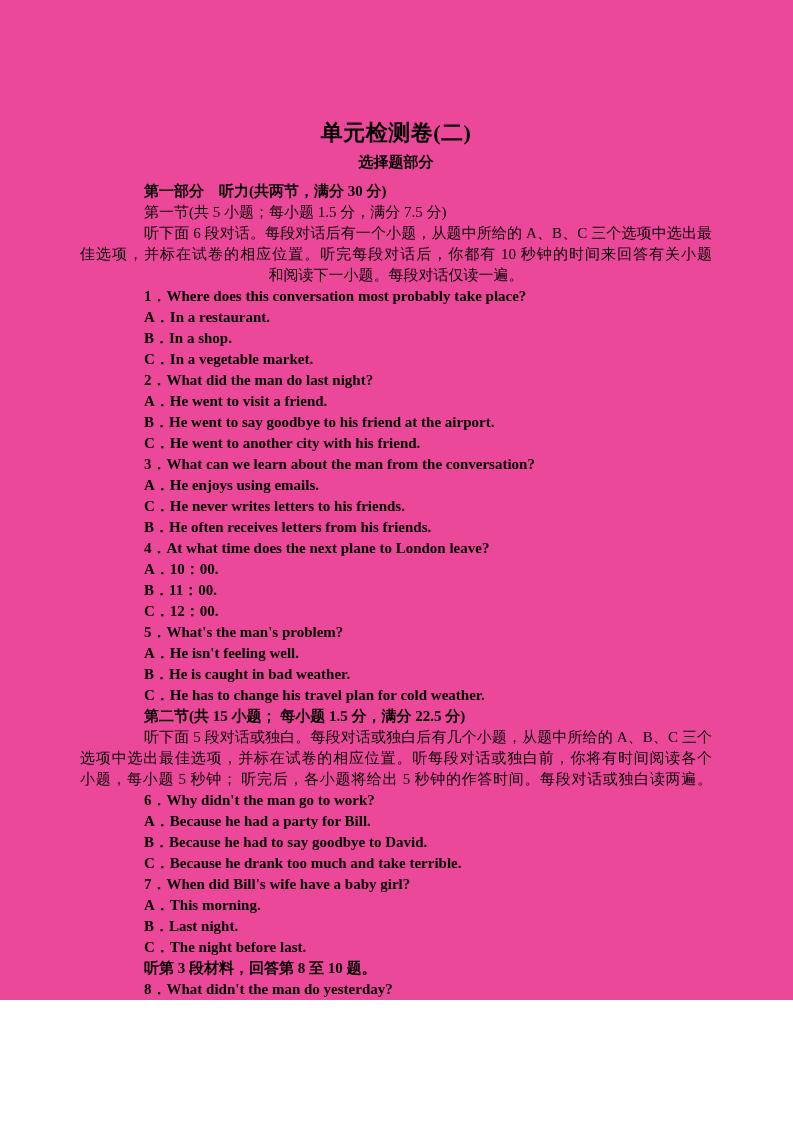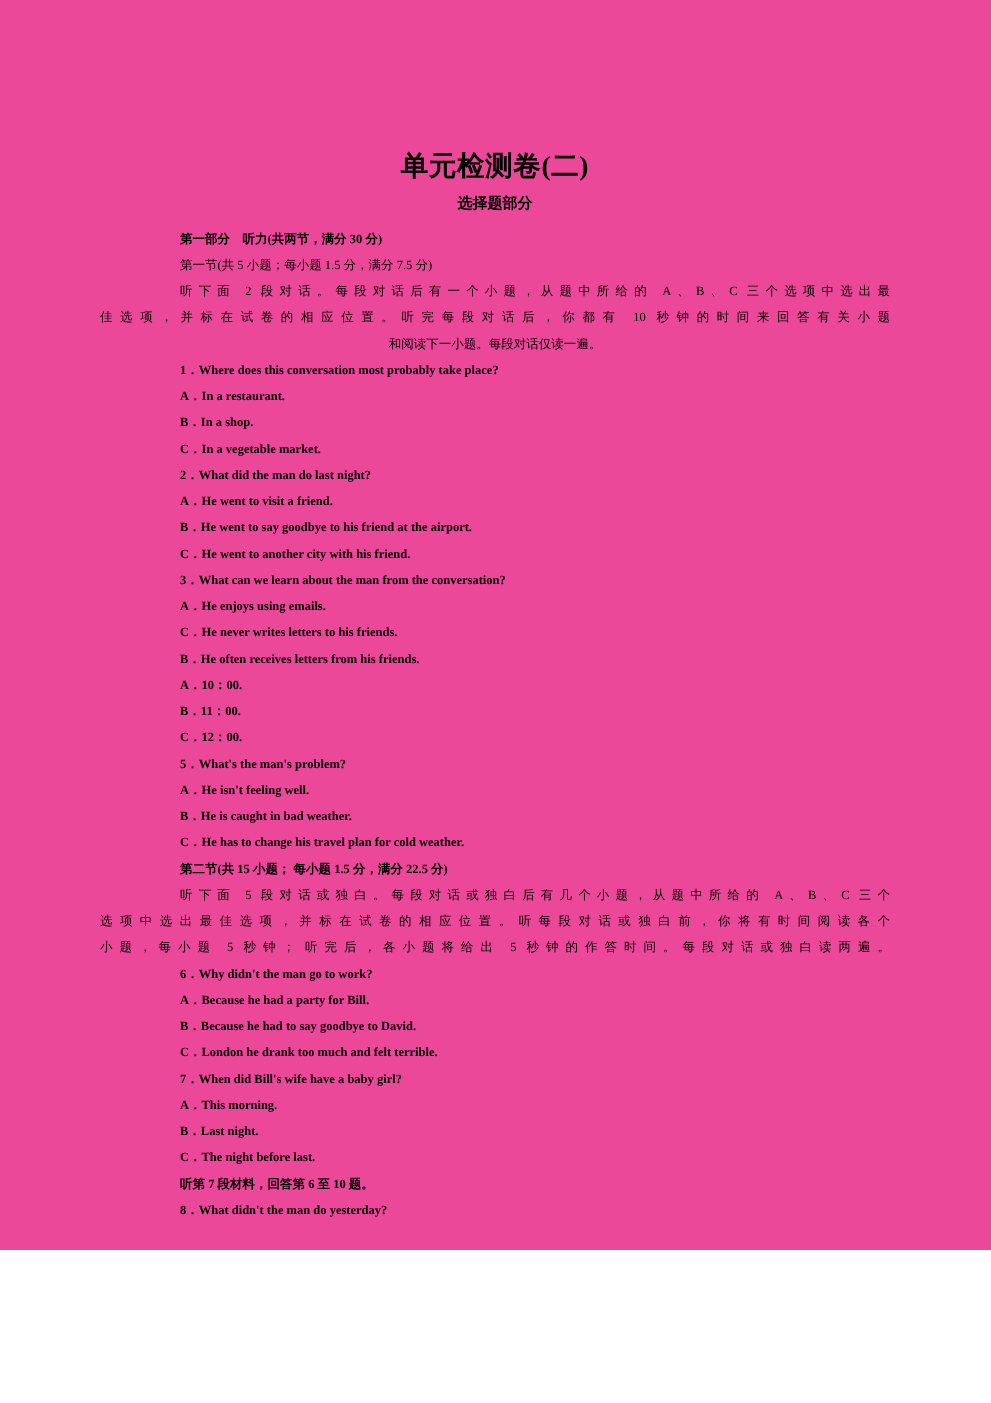--- a/index.html
+++ b/index.html
@@ -31,7 +31,7 @@
     letter-spacing: 0.5px;
   }
   .doc-subtitle {
-    font-size: 12px;
+    font-size: 15px;
     font-weight: 700;
     text-align: center;
     line-height: 21px;

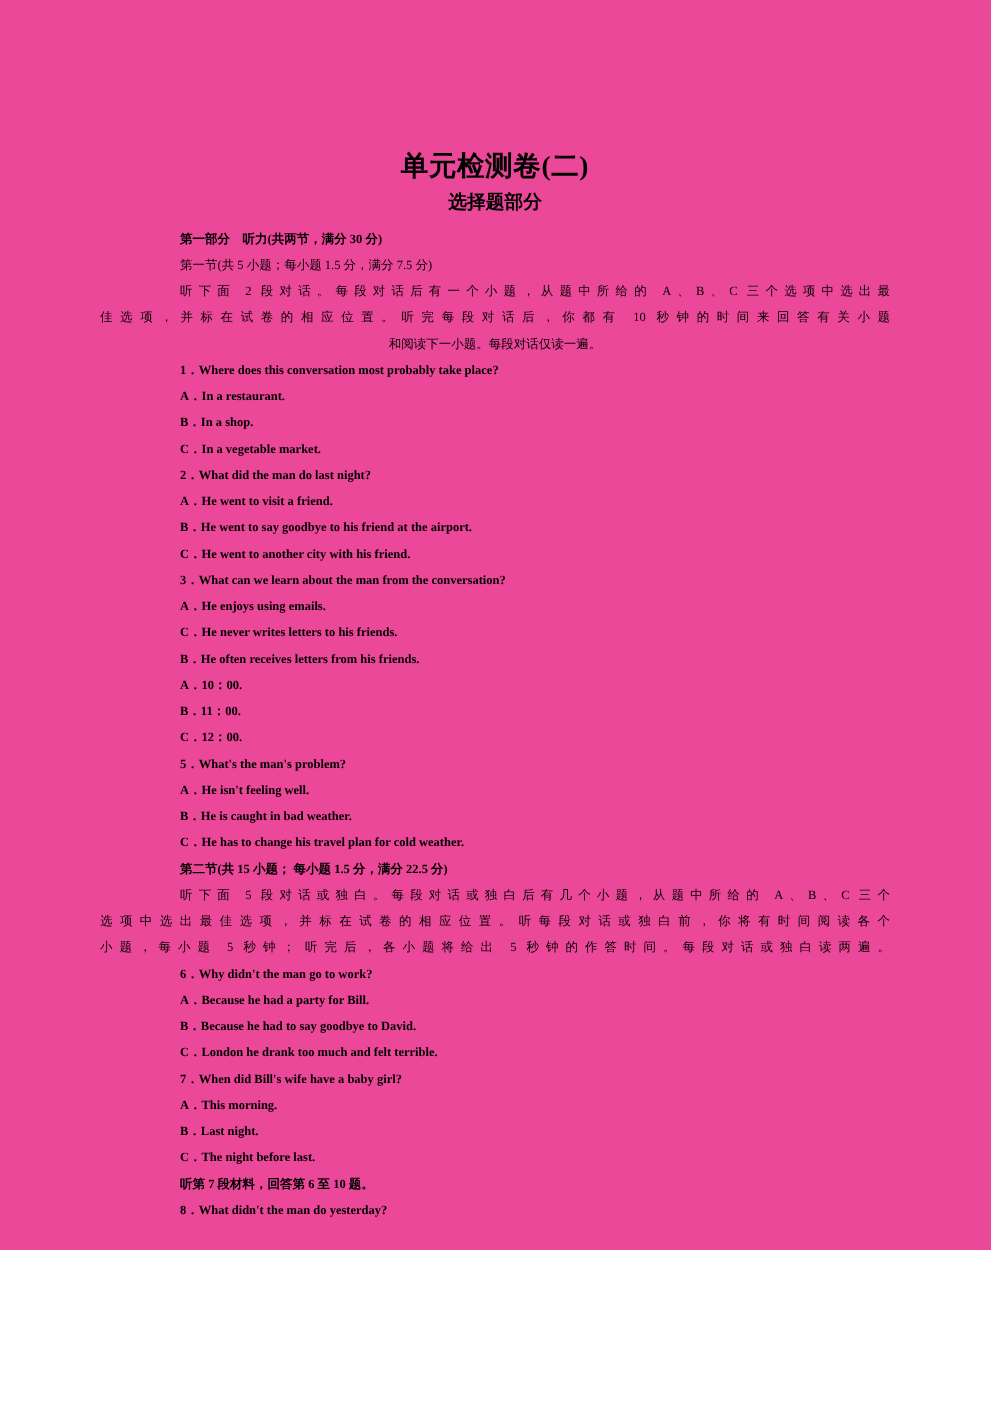--- a/index.html
+++ b/index.html
@@ -41,7 +41,7 @@
     margin-top: 8px;
   }
   .line {
-    font-size: 10px;
+    font-size: 15px;
     line-height: 21px;
     white-space: pre-wrap;
   }

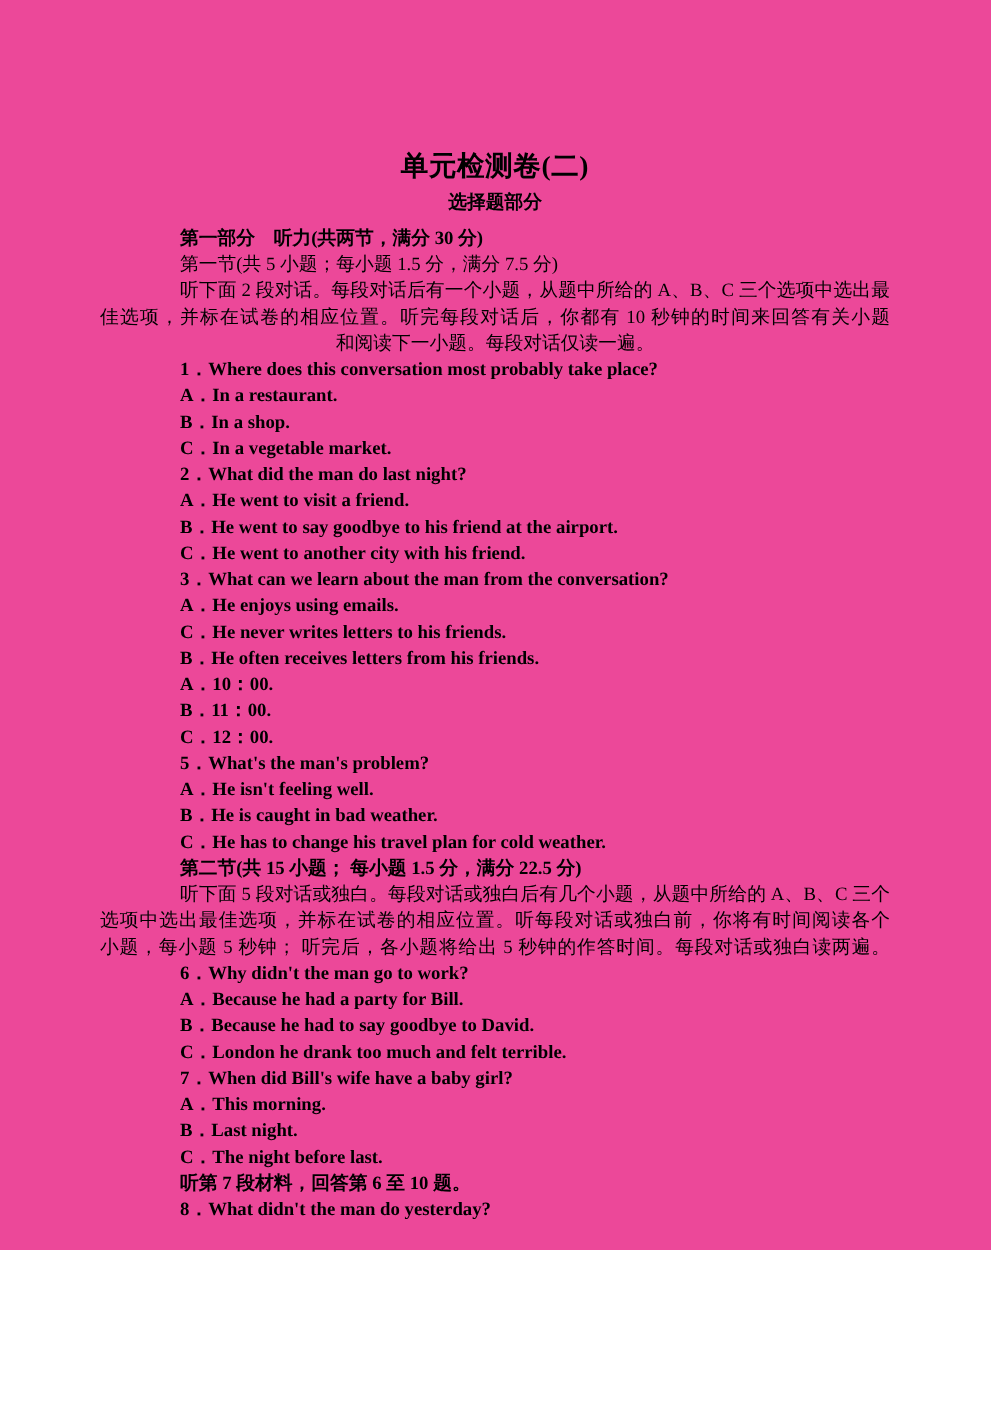--- a/index.html
+++ b/index.html
@@ -82,7 +82,7 @@
     <div class="lines">
         <div class="line part-heading">第一部分　听力(共两节，满分 30 分)</div>
         <div class="line section-heading">第一节(共 5 小题；每小题 1.5 分，满分 7.5 分)</div>
-        <div class="line para-first">听下面 2 段对话。每段对话后有一个小题，从题中所给的 A、B、C 三个选项中选出最</div>
+        <div class="line para-first">听下面 6 段对话。每段对话后有一个小题，从题中所给的 A、B、C 三个选项中选出最</div>
         <div class="line para-full">佳选项，并标在试卷的相应位置。听完每段对话后，你都有 10 秒钟的时间来回答有关小题</div>
         <div class="line para-last">和阅读下一小题。每段对话仅读一遍。</div>
         <div class="line question">1．Where does this conversation most probably take place?</div>

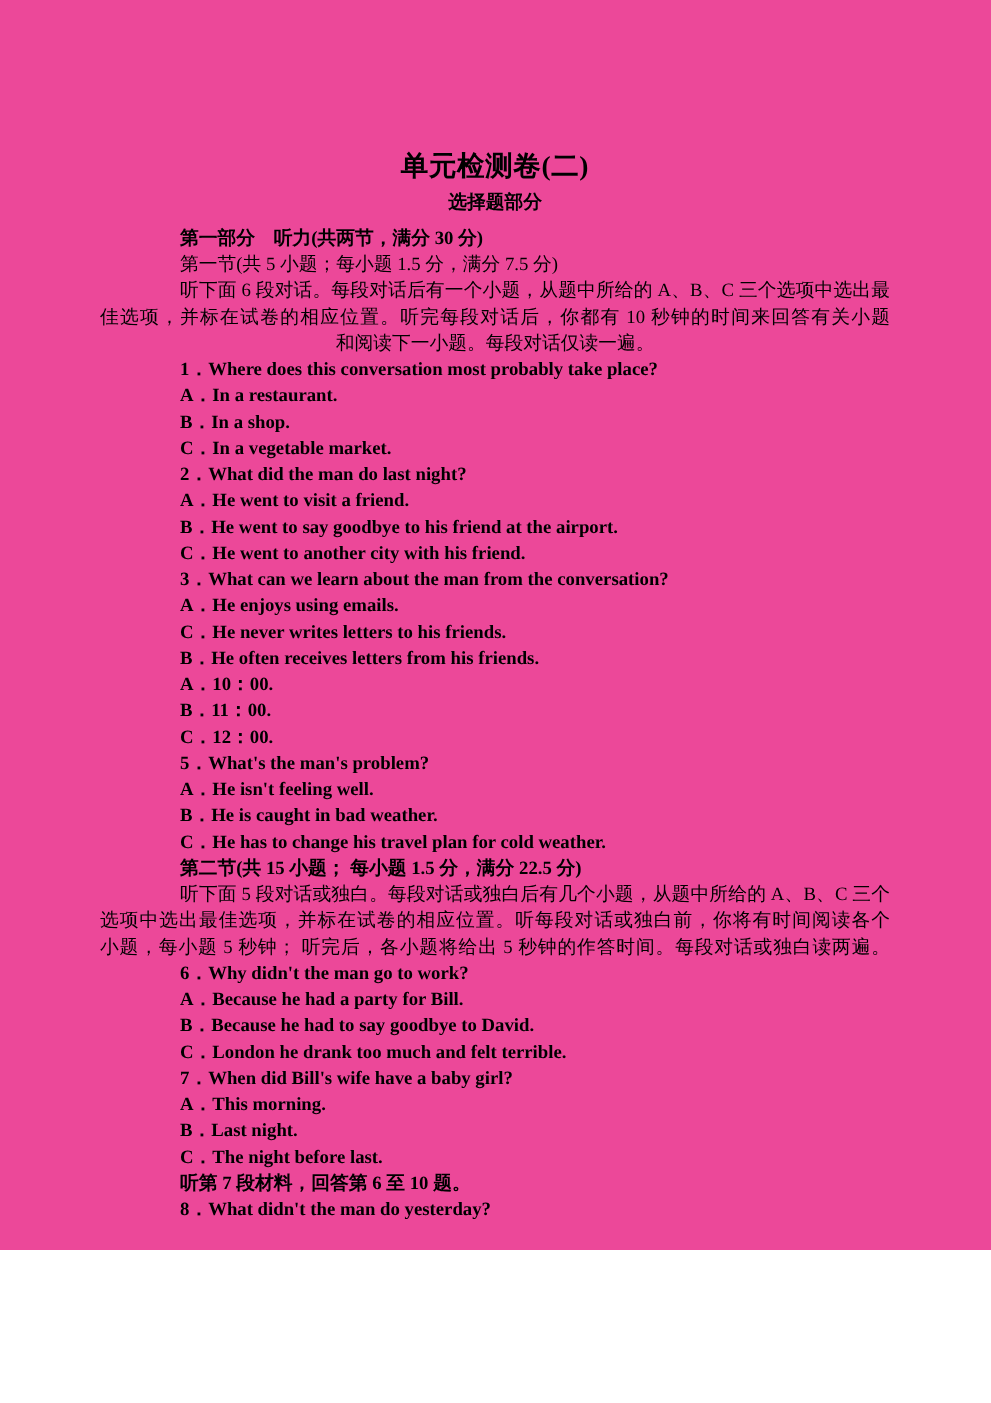--- a/index.html
+++ b/index.html
@@ -97,6 +97,7 @@
         <div class="line option">A．He enjoys using emails.</div>
         <div class="line option">C．He never writes letters to his friends.</div>
         <div class="line option">B．He often receives letters from his friends.</div>
+        <div class="line question">4．At what time does the next plane to London leave?</div>
         <div class="line option">A．10：00.</div>
         <div class="line option">B．11：00.</div>
         <div class="line option">C．12：00.</div>

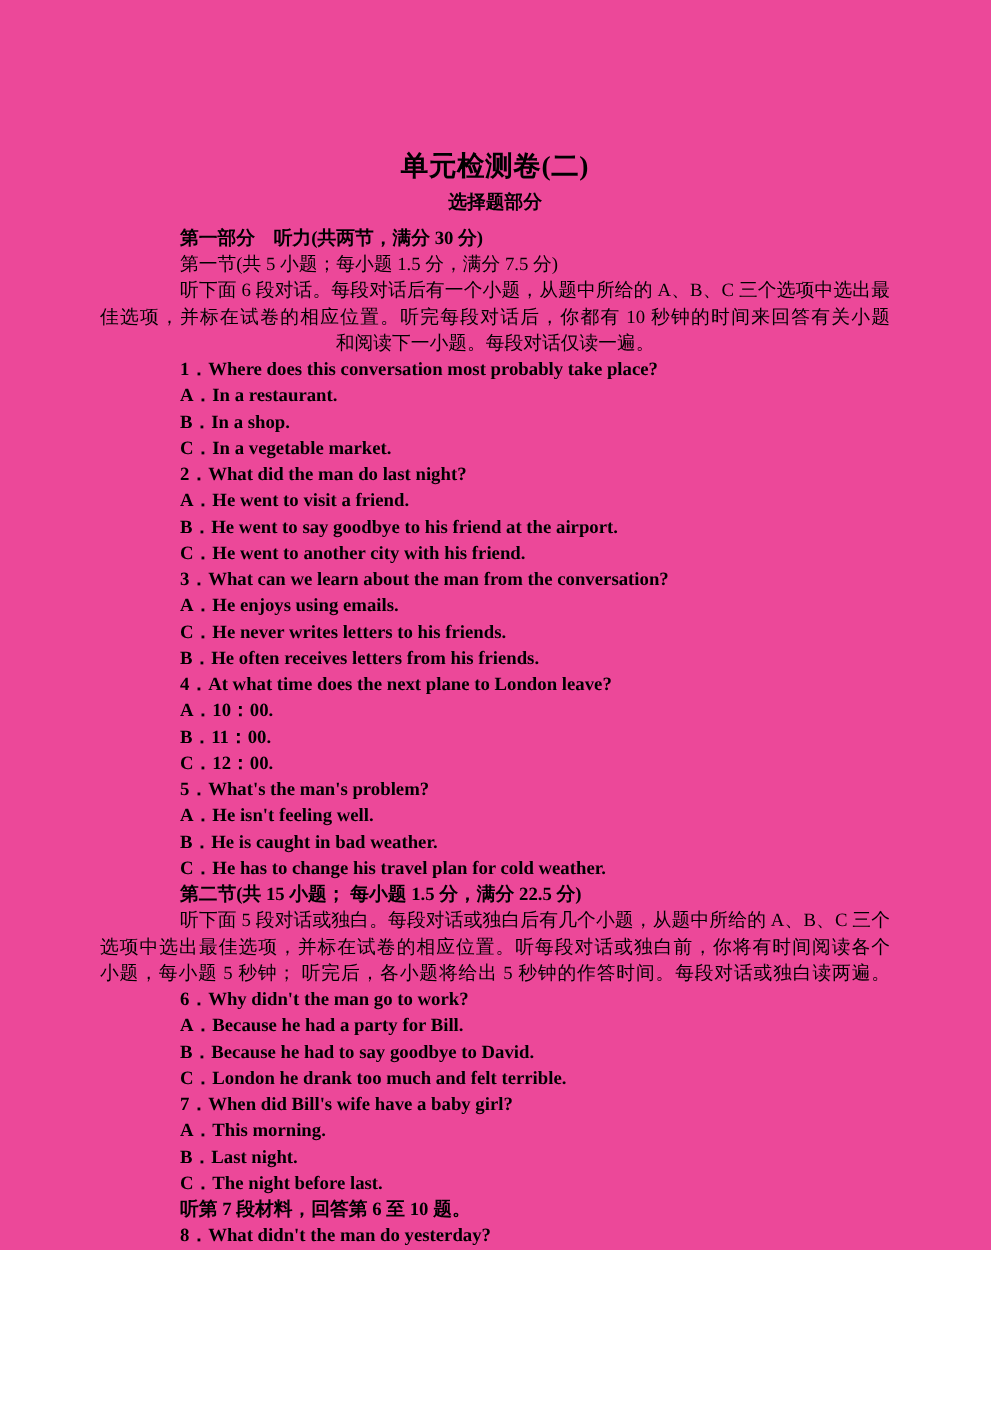--- a/index.html
+++ b/index.html
@@ -112,7 +112,7 @@
         <div class="line question">6．Why didn't the man go to work?</div>
         <div class="line option">A．Because he had a party for Bill.</div>
         <div class="line option">B．Because he had to say goodbye to David.</div>
-        <div class="line option">C．London he drank too much and felt terrible.</div>
+        <div class="line option">C．Because he drank too much and take terrible.</div>
         <div class="line question">7．When did Bill's wife have a baby girl?</div>
         <div class="line option">A．This morning.</div>
         <div class="line option">B．Last night.</div>

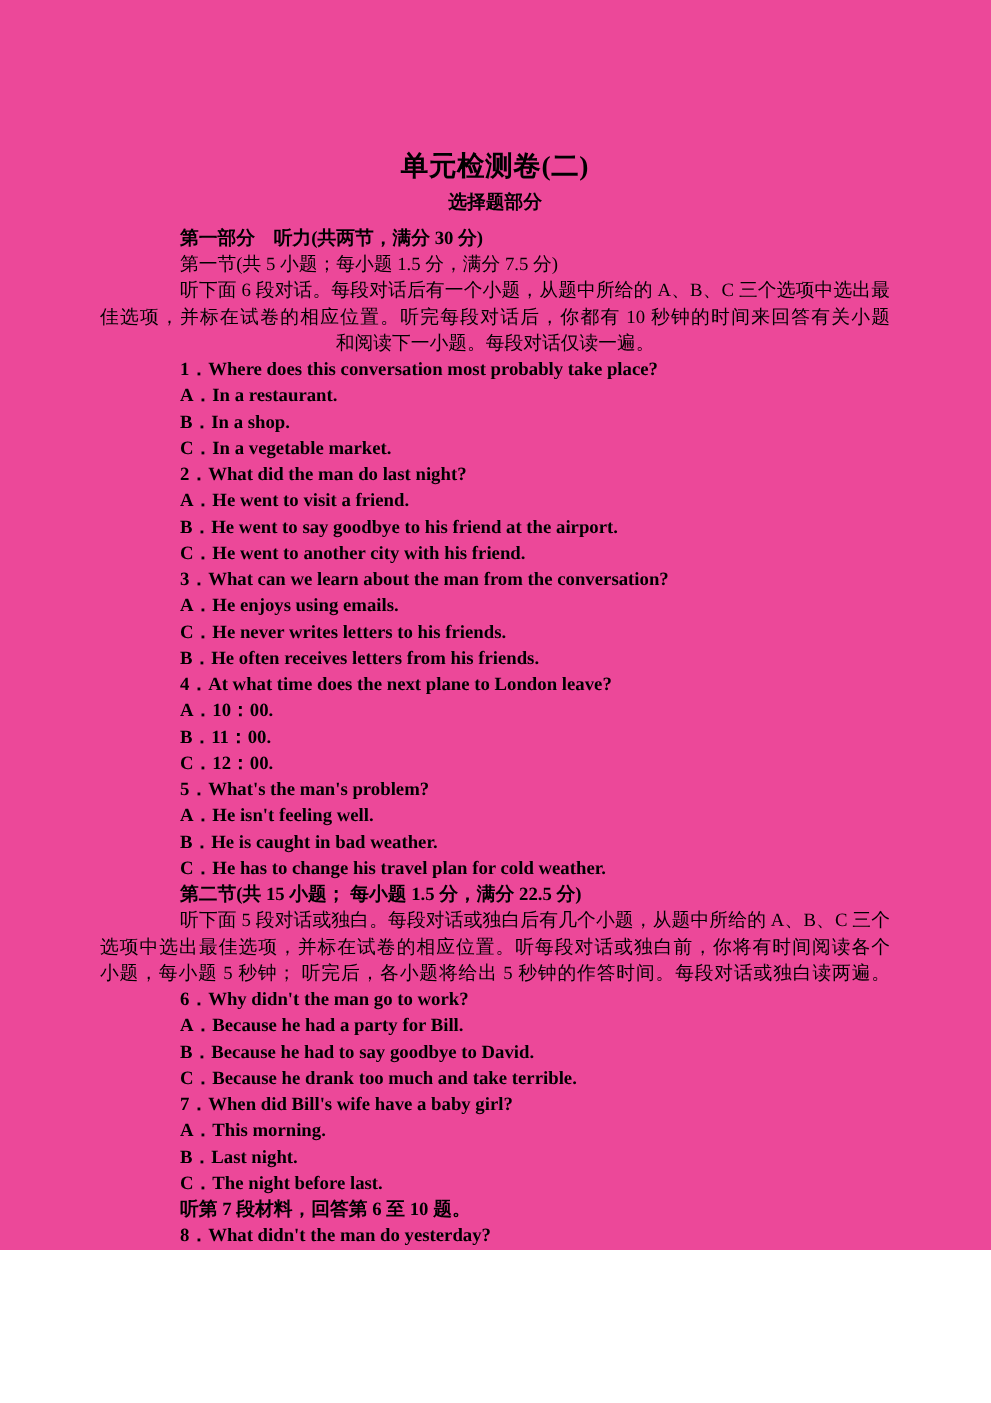--- a/index.html
+++ b/index.html
@@ -117,7 +117,7 @@
         <div class="line option">A．This morning.</div>
         <div class="line option">B．Last night.</div>
         <div class="line option">C．The night before last.</div>
-        <div class="line material">听第 7 段材料，回答第 6 至 10 题。</div>
+        <div class="line material">听第 3 段材料，回答第 8 至 10 题。</div>
         <div class="line question">8．What didn't the man do yesterday?</div>
       </div>
   </div>

